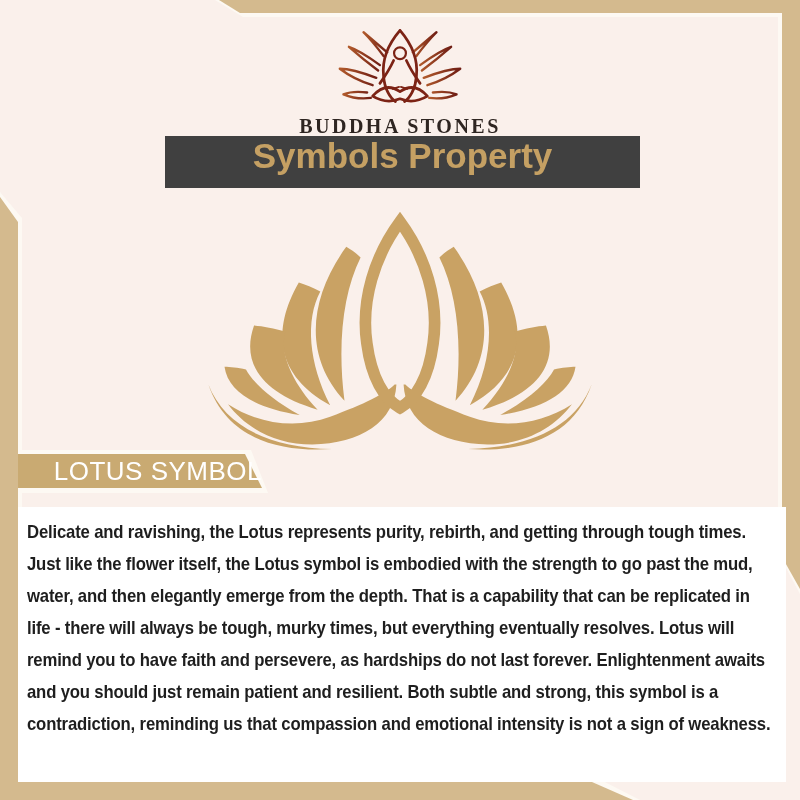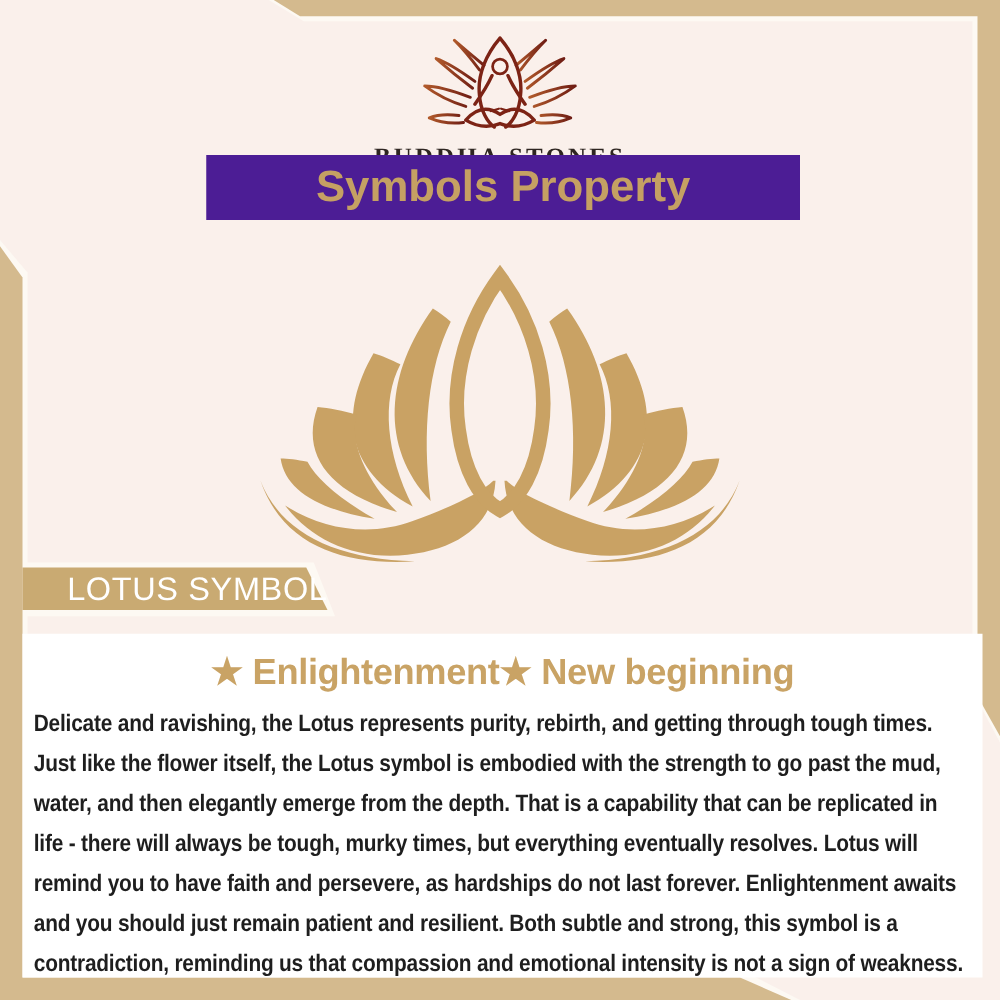--- a/index.html
+++ b/index.html
@@ -17,8 +17,8 @@
   }
   
   .title-bar{
-    position:absolute;left:165px;top:124px;width:475px;height:52px;
-    background:#4c1d95;display:flex;align-items:center;justify-content:center;
+    position:absolute;left:165px;top:136px;width:475px;height:52px;
+    background:#404040;display:flex;align-items:flex-start;justify-content:center;
   }
   .title-bar span{
     font-size:35px;font-weight:800;color:#c5a063;letter-spacing:0px;

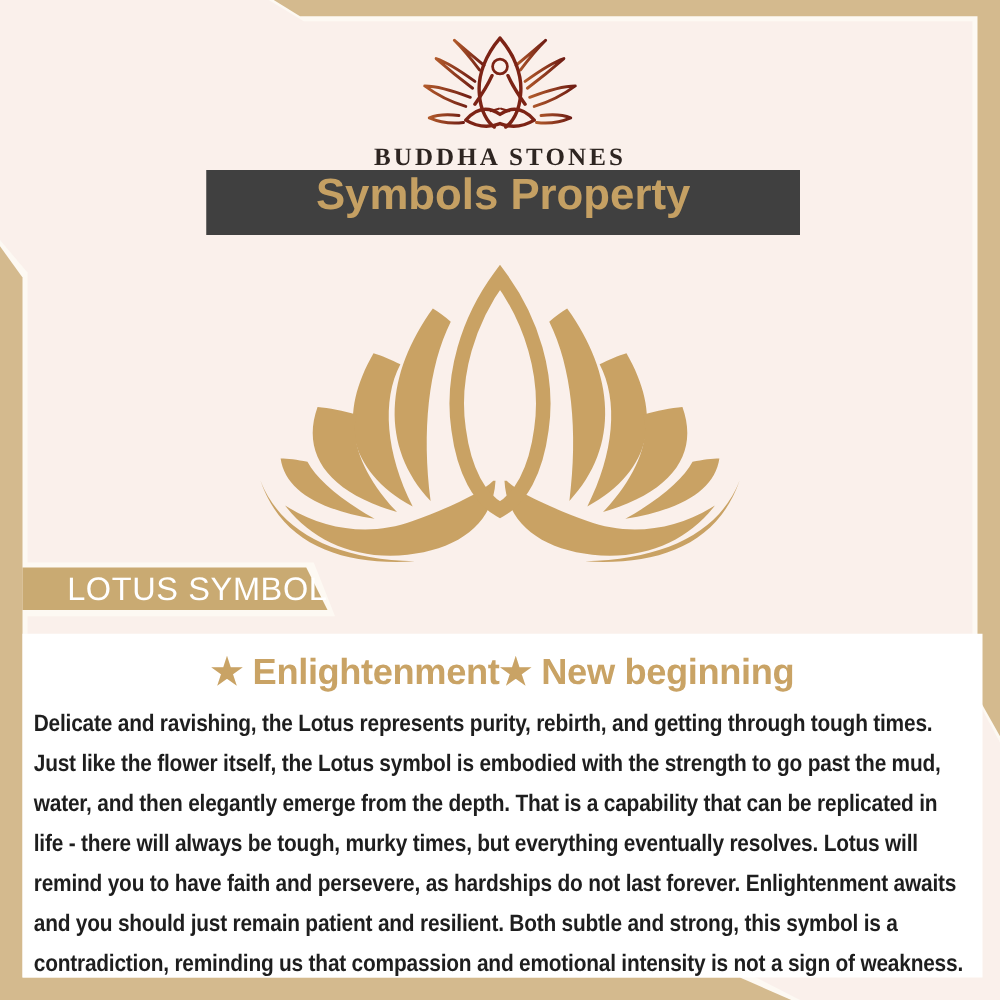--- a/index.html
+++ b/index.html
@@ -137,7 +137,6 @@
   <div class="ribbon-label">LOTUS SYMBOL</div>
 
   <div class="panel">
-    <h2 class="panel-heading">★ Enlightenment★ New beginning</h2>
     <p class="panel-body">Delicate and ravishing, the Lotus represents purity, rebirth, and getting through tough times. Just like the flower itself, the Lotus symbol is embodied with the strength to go past the mud, water, and then elegantly emerge from the depth. That is a capability that can be replicated in life - there will always be tough, murky times, but everything eventually resolves. Lotus will remind you to have faith and persevere, as hardships do not last forever. Enlightenment awaits and you should just remain patient and resilient. Both subtle and strong, this symbol is a contradiction, reminding us that compassion and emotional intensity is not a sign of weakness.</p>
   </div>
 

